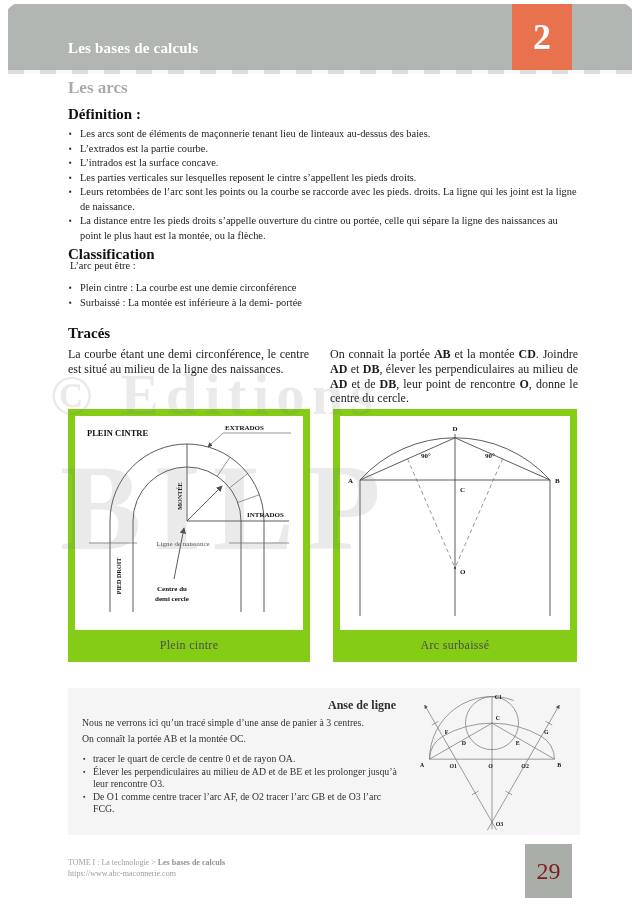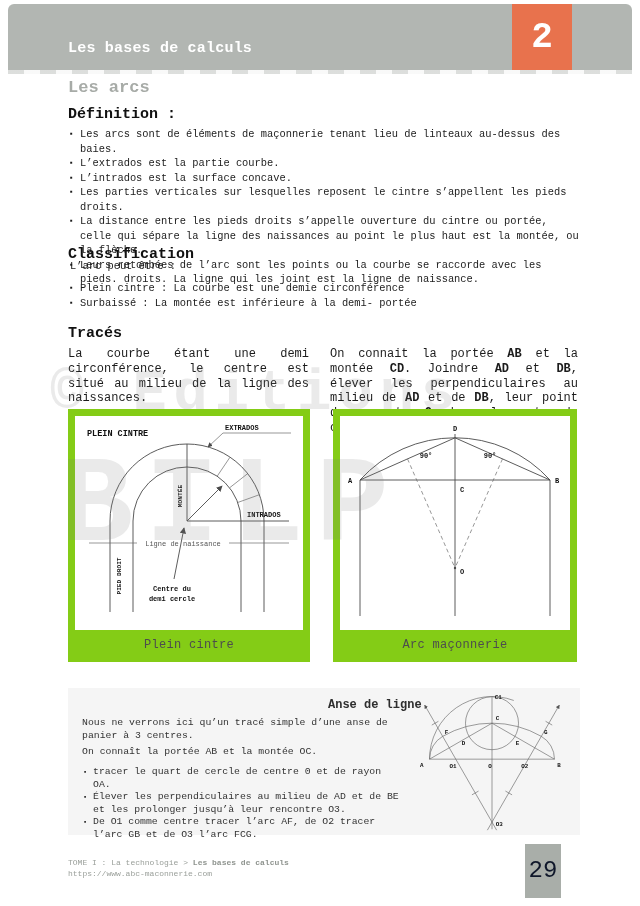--- a/index.html
+++ b/index.html
@@ -4,7 +4,7 @@
 <style>
   html,body{margin:0;padding:0;background:#fff;}
   .page{position:relative;width:640px;height:906px;background:#fff;overflow:hidden;
-        font-family:Liberation Mono, monospace;color:#1c1c1c;}
+        font-family:Liberation Serif, serif;color:#1c1c1c;border-radius:29px;}
 
   
   .band{position:absolute;left:8px;top:4px;width:624px;height:66px;background:#b2b6b2;

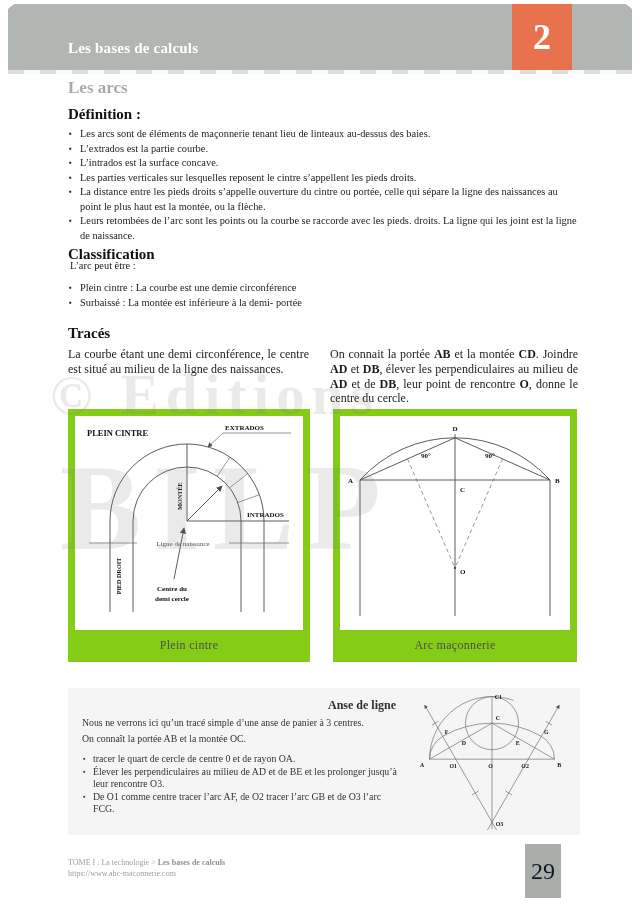--- a/index.html
+++ b/index.html
@@ -85,8 +85,8 @@
     <li>L’extrados est la partie courbe.</li>
     <li>L’intrados est la surface concave.</li>
     <li>Les parties verticales sur lesquelles reposent le cintre s’appellent les pieds droits.</li>
+    <li>Leurs retombées de l’arc sont les points ou la courbe se raccorde avec les pieds. droits. La ligne qui les joint est la ligne de naissance.</li>
     <li>La distance entre les pieds droits s’appelle ouverture du cintre ou portée, celle qui sépare la ligne des naissances au point le plus haut est la montée, ou la flèche.</li>
-    <li>Leurs retombées de l’arc sont les points ou la courbe se raccorde avec les pieds. droits. La ligne qui les joint est la ligne de naissance.</li>
   </ul>
 
   <h3 class="h-sub h-class">Classification</h3>

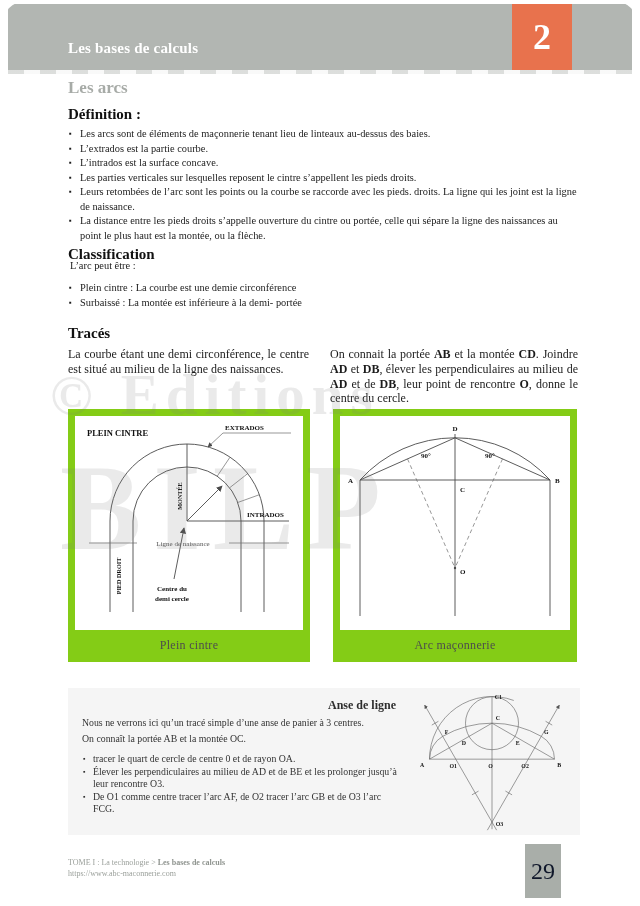--- a/index.html
+++ b/index.html
@@ -173,7 +173,7 @@
         <text class="lblb" x="150" y="42" text-anchor="middle">90°</text>
       </svg>
     </div>
-    <figcaption>Arc maçonnerie</figcaption>
+    <figcaption>Arc surbaissé</figcaption>
   </figure>
 
   <section class="anse">

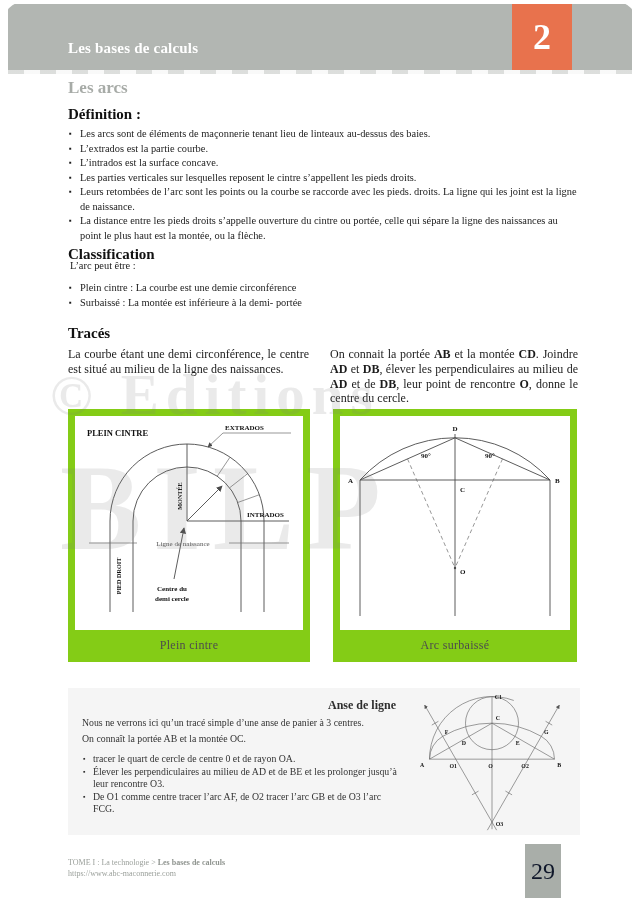--- a/index.html
+++ b/index.html
@@ -64,8 +64,8 @@
   
   .footer{position:absolute;left:68px;top:857px;font-size:8px;color:#9ba09b;line-height:11px;}
   .footer .fbold{font-weight:bold;color:#8f948f;}
-  .page-num{position:absolute;left:525px;top:844px;width:36px;height:54px;background:#a9aea9;
-        color:#0f172a;font-size:24px;text-align:center;line-height:54px;}
+  .page-num{position:absolute;left:525px;top:844px;width:47px;height:54px;background:#a9aea9;
+        color:#7f1d1d;font-size:24px;text-align:center;line-height:54px;}
 </style>
 </head>
 <body>

